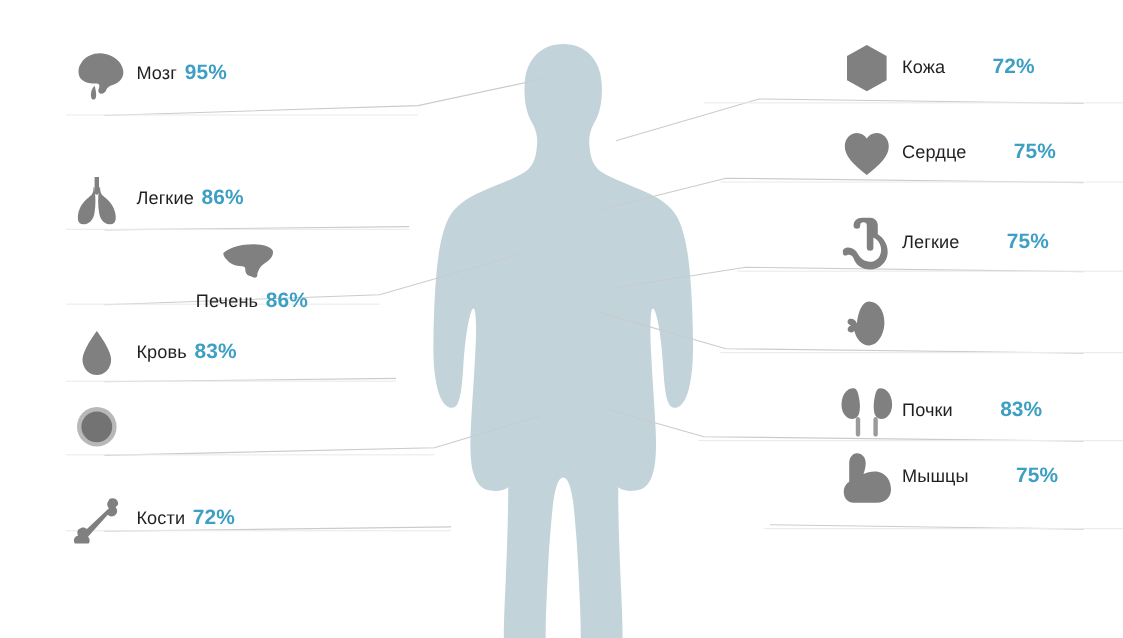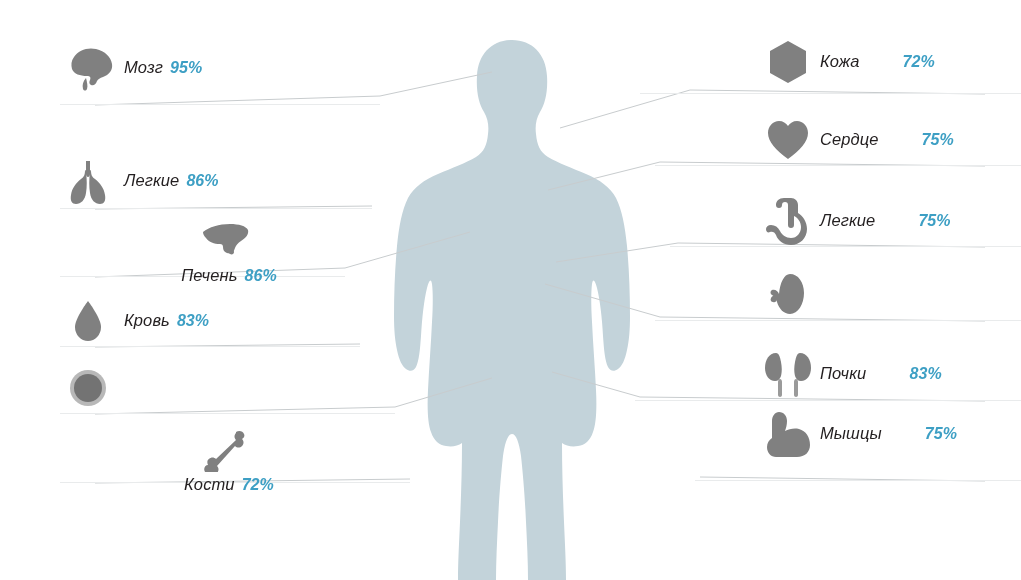--- a/index.html
+++ b/index.html
@@ -13,7 +13,6 @@
     position: relative;
     width: 843px; height: 580px;
     background: #ffffff;
-    font-style: italic;
   }
 
   

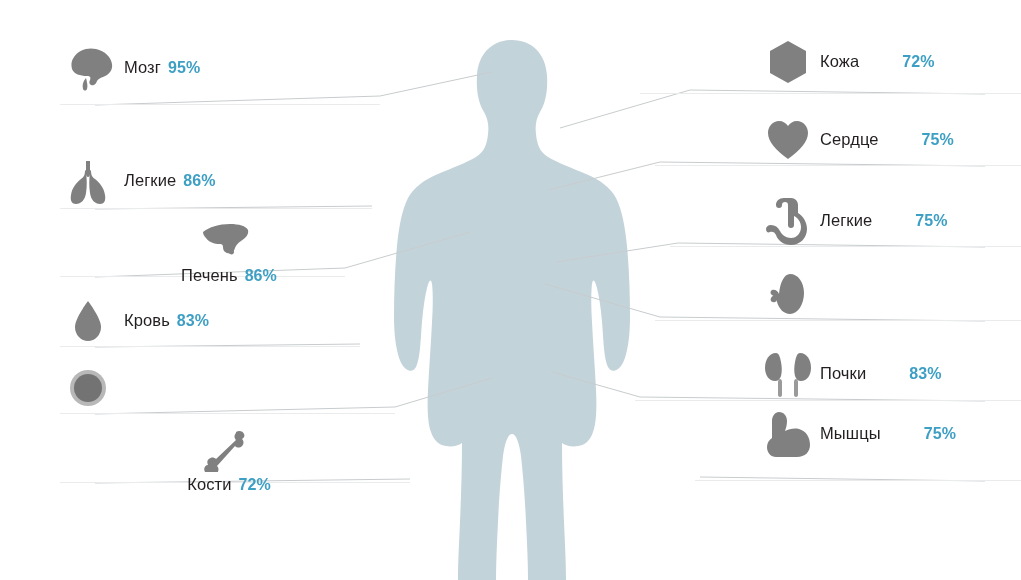--- a/index.html
+++ b/index.html
@@ -65,7 +65,7 @@
     letter-spacing: .1px;
   }
   .organ-value {
-    font-size: 16px;
+    font-size: 19px;
     font-weight: bold;
     color: #3d9fc4;
     letter-spacing: .1px;

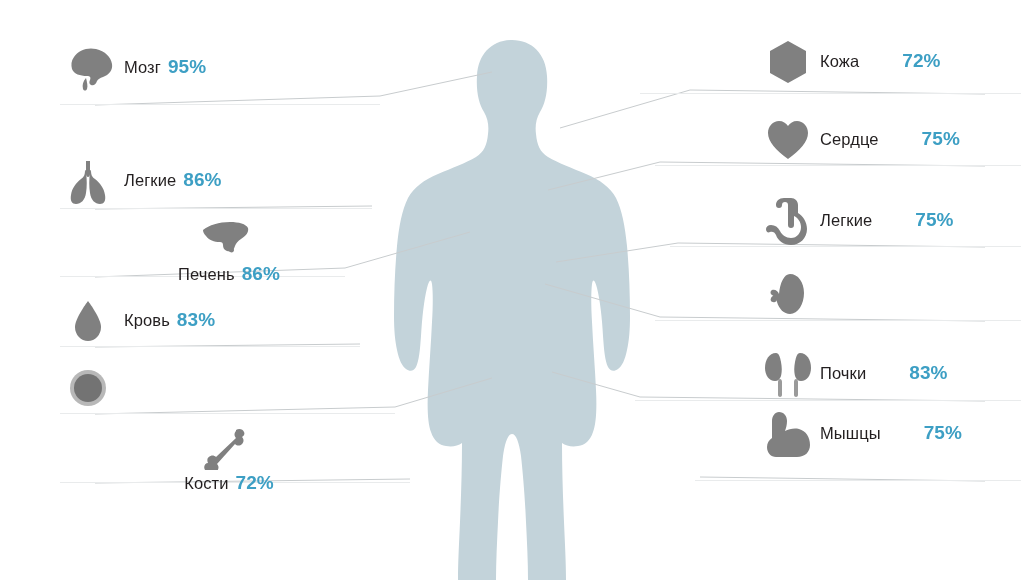--- a/index.html
+++ b/index.html
@@ -240,7 +240,7 @@
       </span>
     </div>
 
-    <div class="organ-row" style="top:424px;flex-direction:column;">
+    <div class="organ-row" style="top:436px;">
       <span class="organ-icon">
         <svg width="44" height="44" viewBox="0 0 44 44">
           <path fill="#808080" d="M33 4c3-2 7-1 8 2 1 2 0 4-2 5 2 2 2 5 0 7-2 2-5 2-7 0L14 38c2 2 2 5 0 7-2 2-5 2-7 0-2 1-4 1-5-1-2-3 0-7 3-7-1-2-1-5 1-6 2-2 5-2 7 0L33 12c-2-2-2-5 0-7 0-1 0-1 0-1z"></path>

